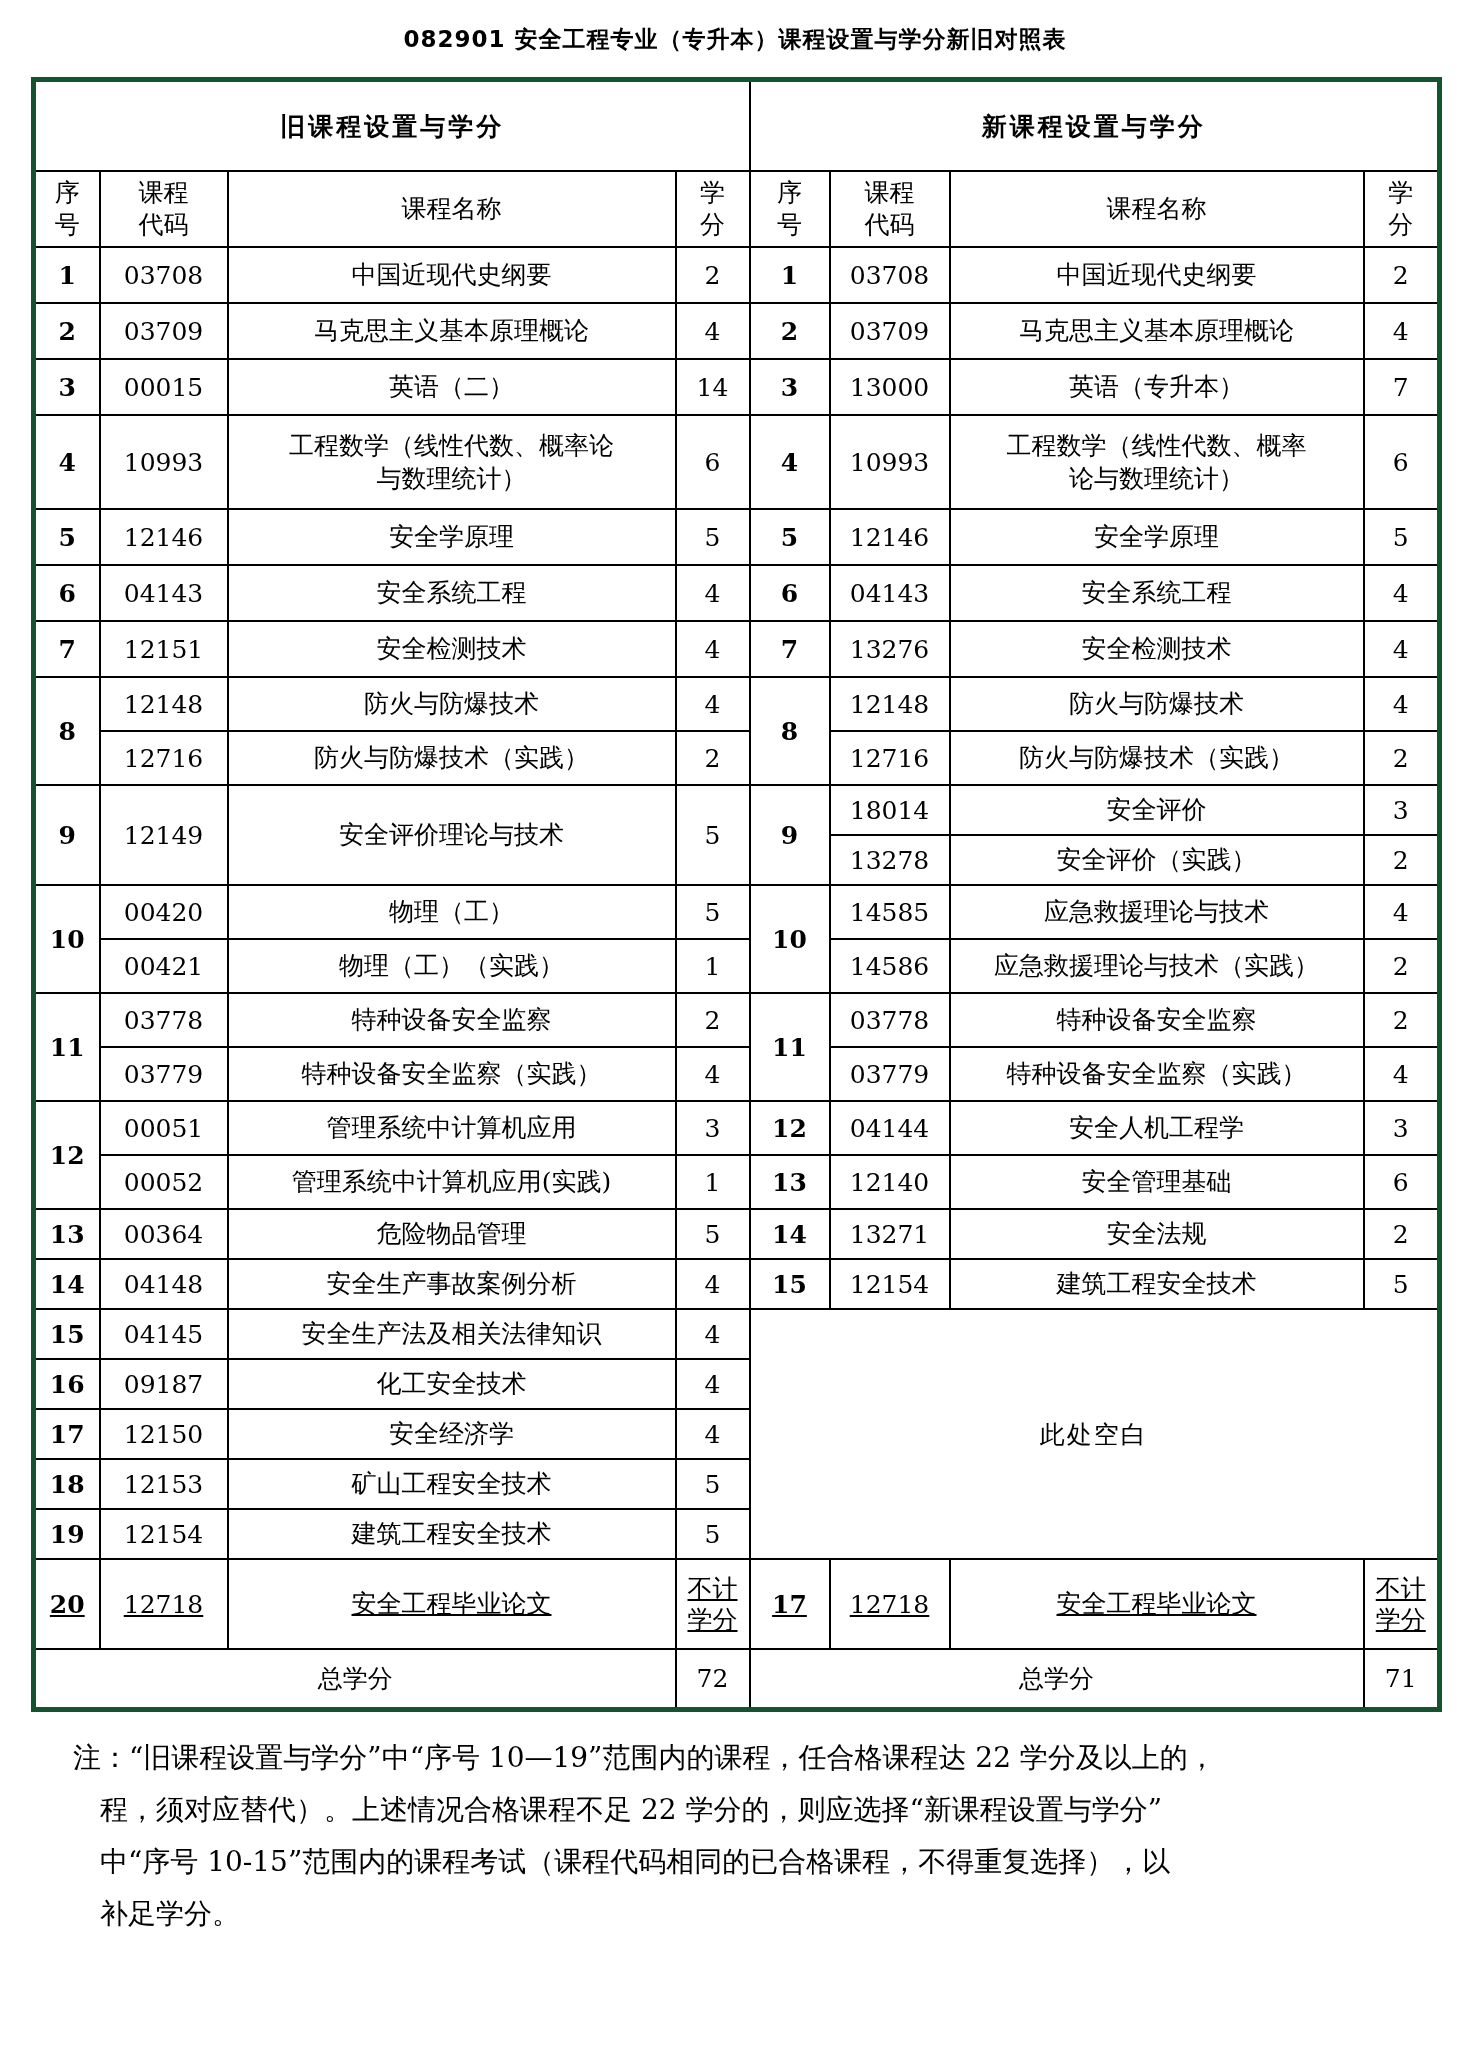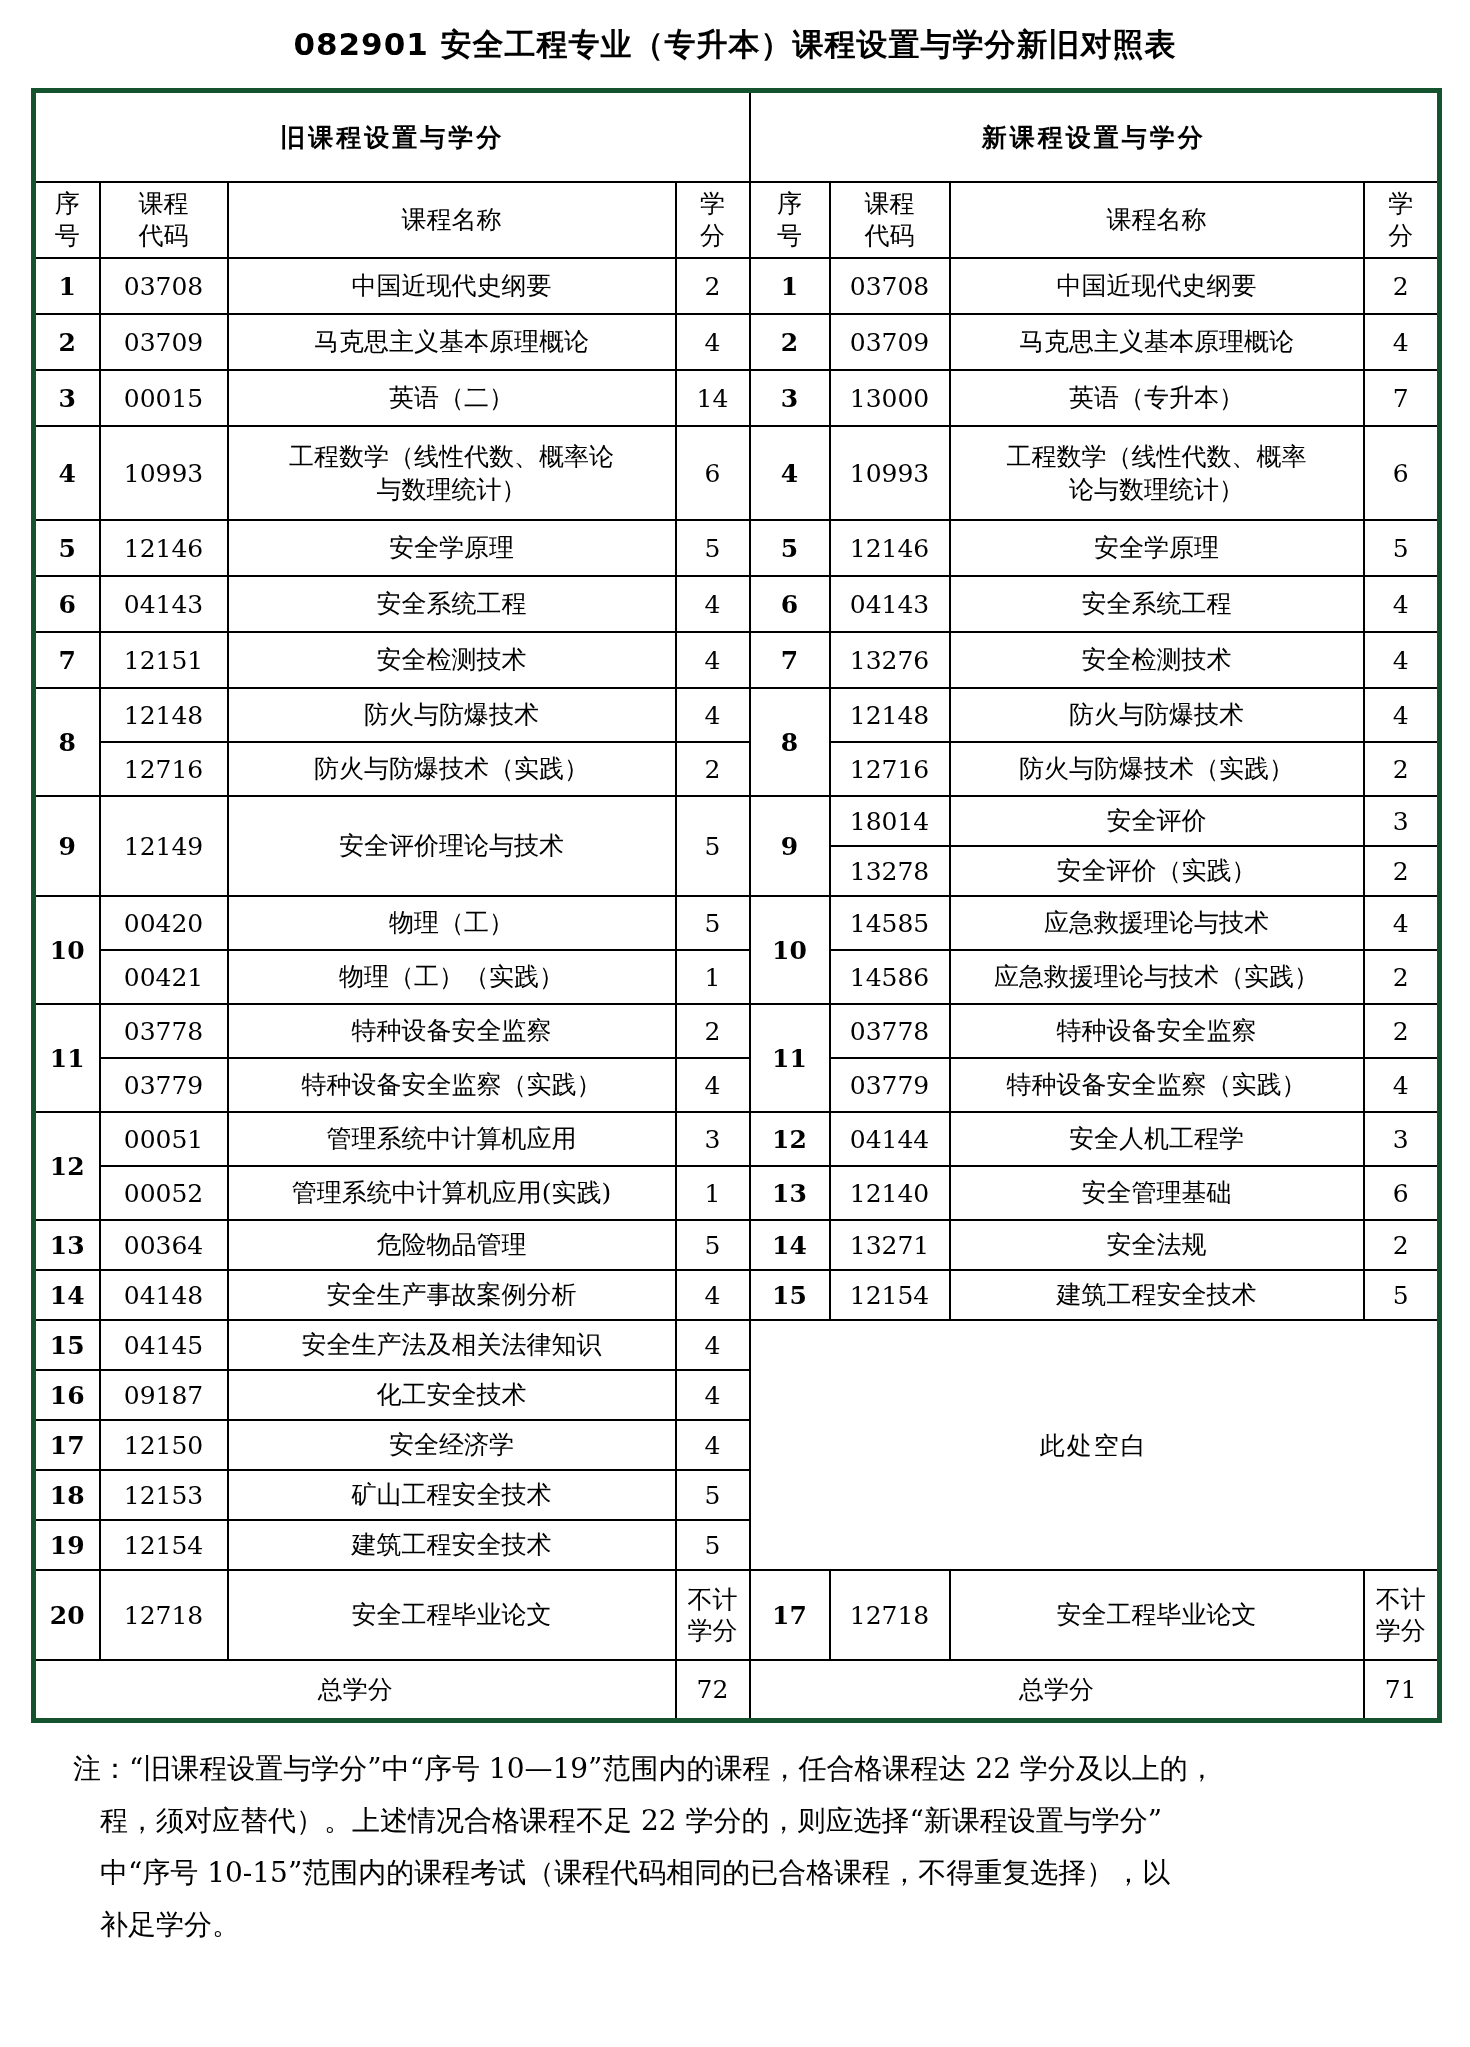--- a/index.html
+++ b/index.html
@@ -10,7 +10,7 @@
     text-align:center;
     font-family:"DejaVu Sans", sans-serif;
     font-weight:bold;
-    font-size:31px;
+    font-size:23px;
     letter-spacing:1px;
   }
 

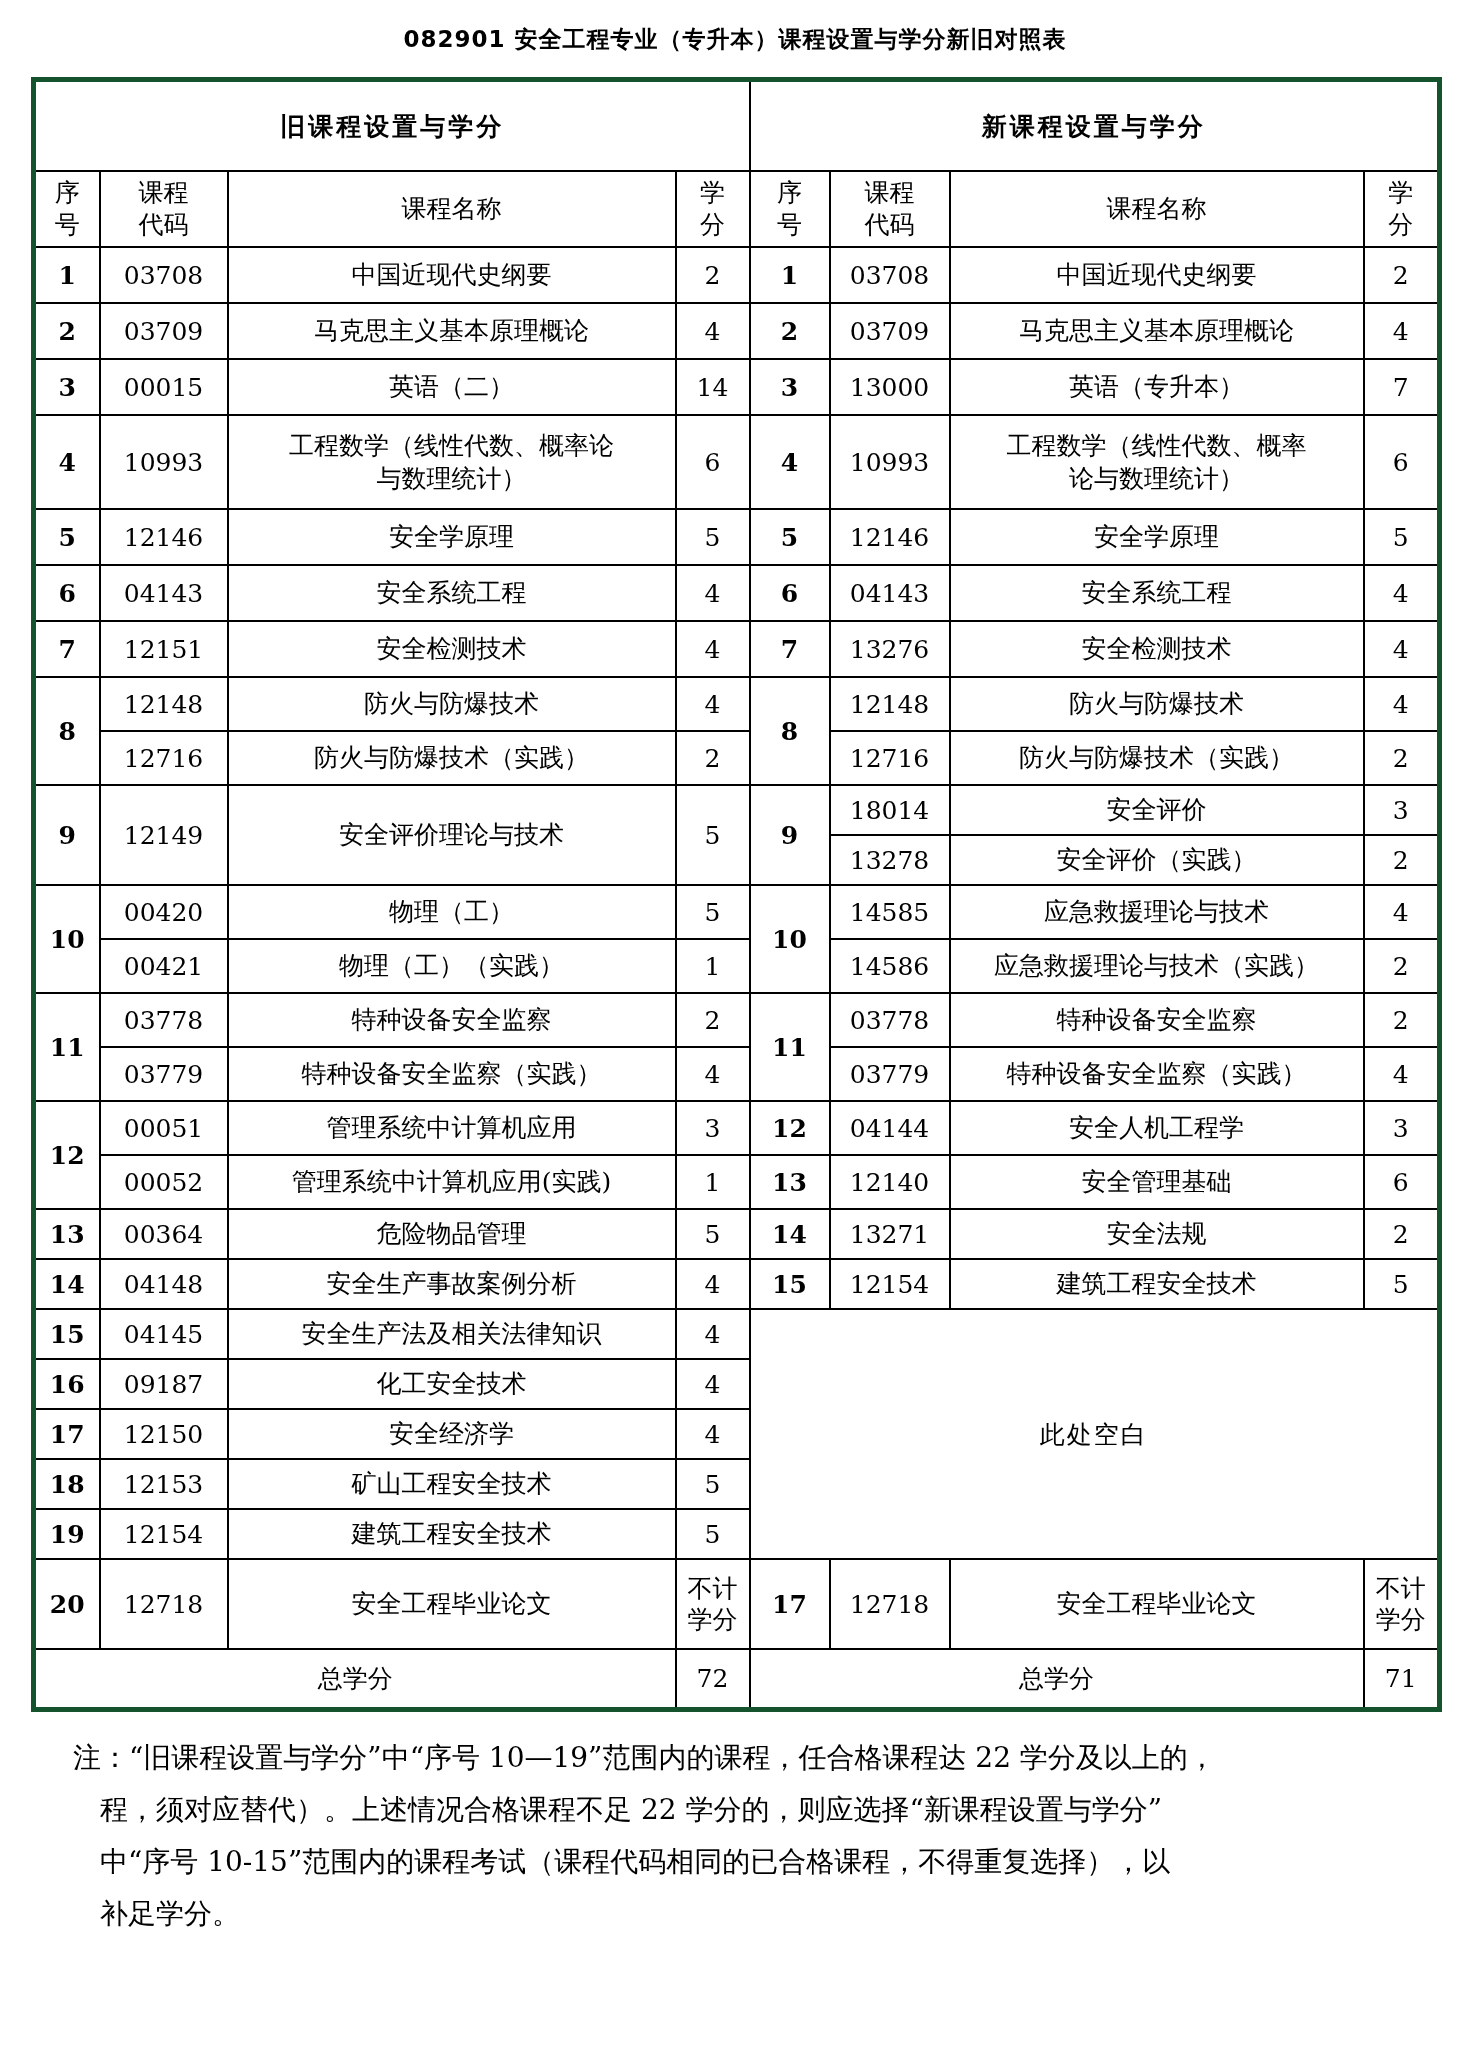--- a/index.html
+++ b/index.html
@@ -46,7 +46,7 @@
   tr.rs  { height:54px; }
   tr.r9  { height:50px; }
   tr.cmpact { height:50px; }
-  tr.r20 { height:90px; }
+  tr.r20 { height:90px;text-decoration:underline; }
   tr.trt { height:60px; }
 
   .note {

